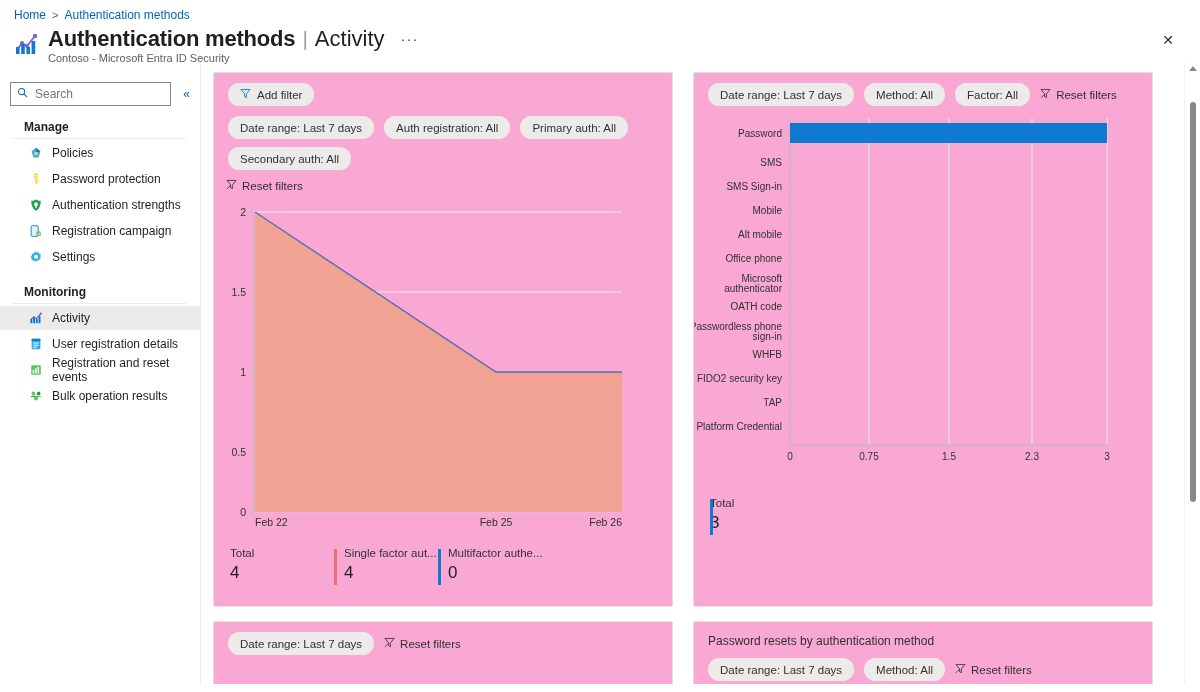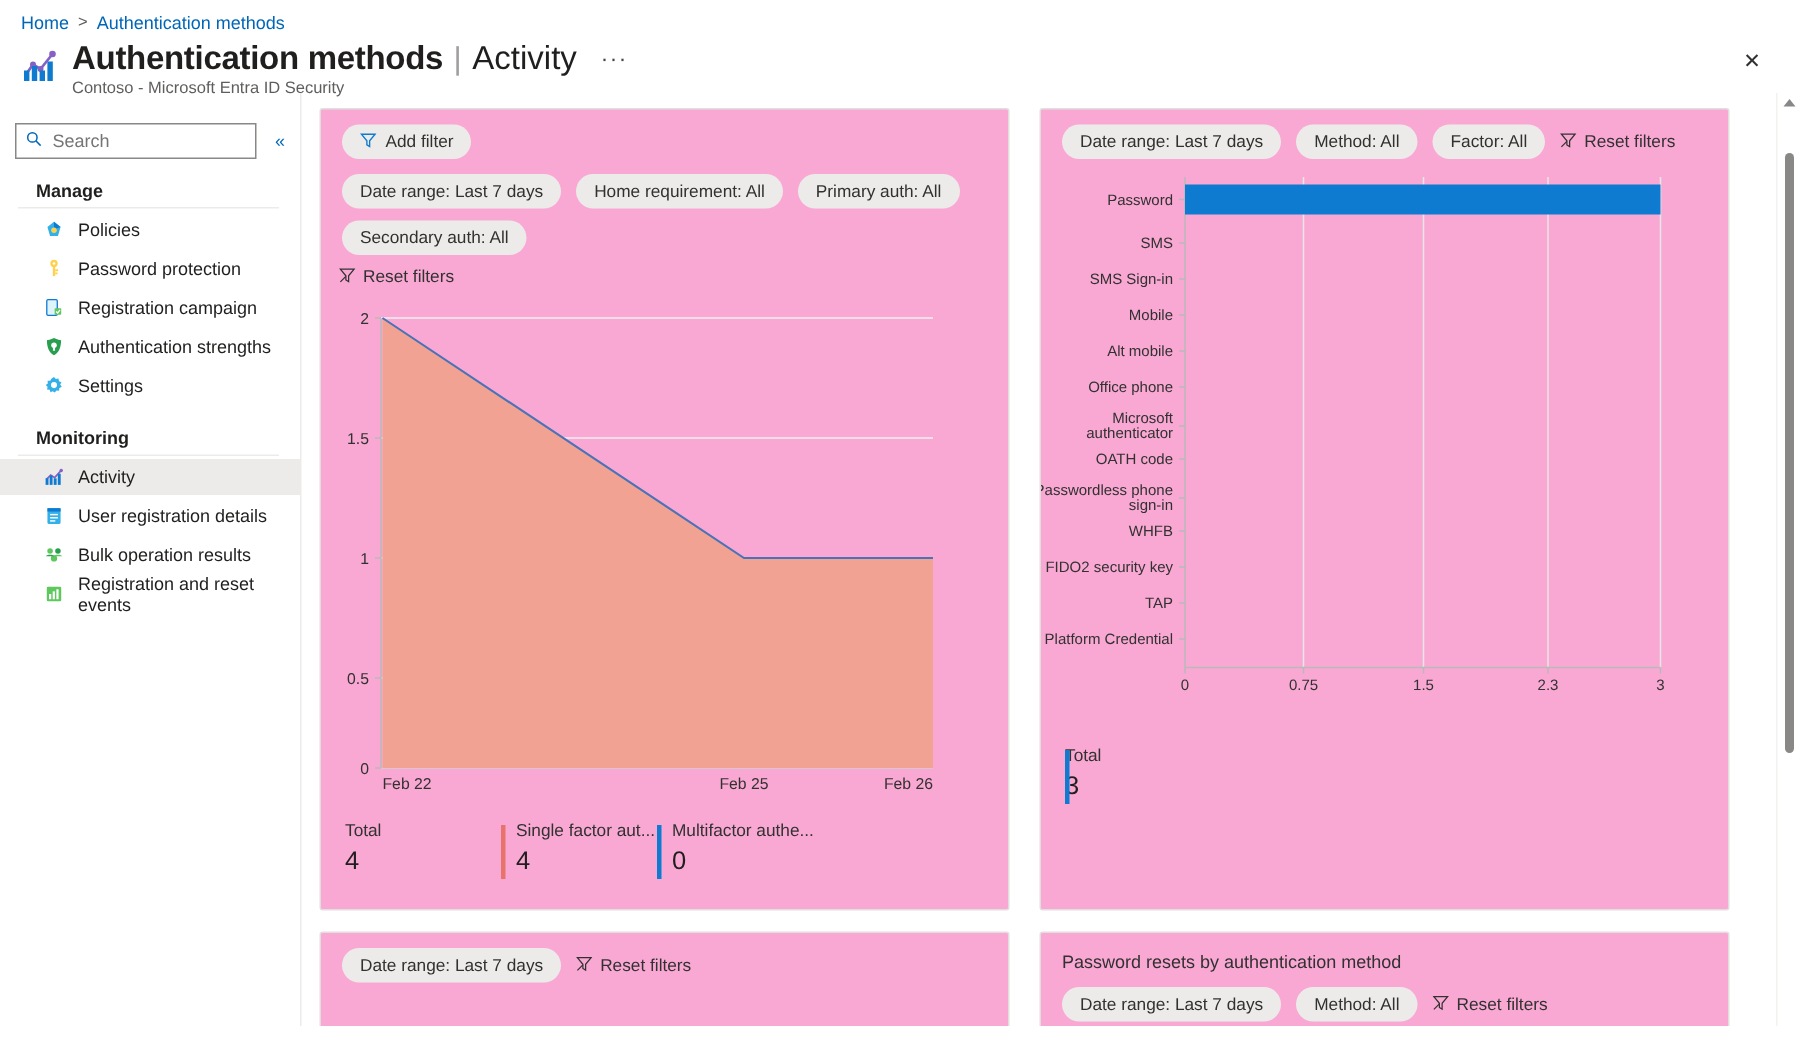--- a/index.html
+++ b/index.html
@@ -468,7 +468,7 @@
         </div>
         <div class="filter-area">
           <div class="chip">Date range: Last 7 days</div>
-          <div class="chip">Home requirement: All</div>
+          <div class="chip">Auth registration: All</div>
           <div class="chip">Primary auth: All</div>
           <div class="chip">Secondary auth: All</div>
         </div>

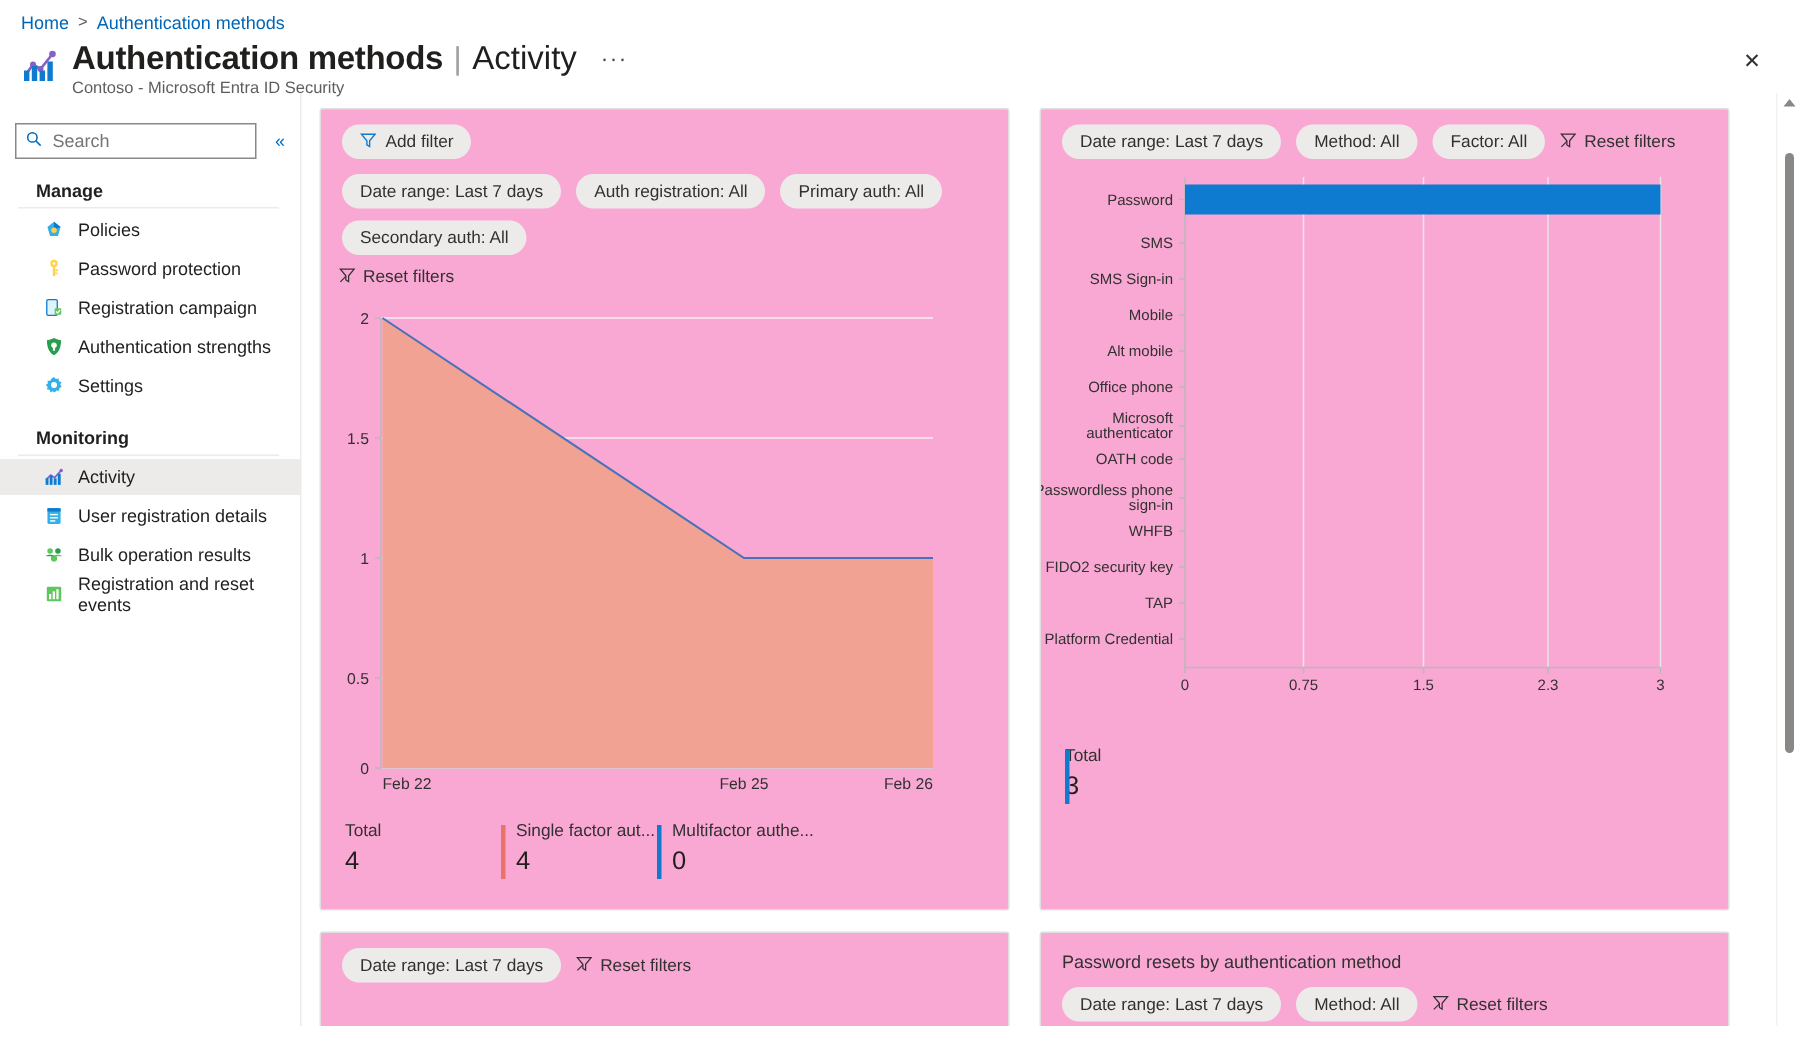--- a/index.html
+++ b/index.html
@@ -367,23 +367,23 @@
     <div class="nav-item">
       <span class="nav-ico">
         <svg width="14" height="14" viewBox="0 0 16 16">
+          <path d="M8 1.6 C10.6 3 12.6 3.2 13.4 3.2 C13.4 9 11.5 13 8 14.6 C4.5 13 2.6 9 2.6 3.2 C3.4 3.2 5.4 3 8 1.6 Z" fill="#2A9E4F"></path>
+          <circle cx="8" cy="7" r="2.1" fill="#ffffff"></circle>
+          <rect x="7.2" y="7.8" width="1.6" height="3.4" fill="#ffffff"></rect>
+        </svg>
+      </span>
+      <span>Authentication strengths</span>
+    </div>
+
+    <div class="nav-item">
+      <span class="nav-ico">
+        <svg width="14" height="14" viewBox="0 0 16 16">
           <rect x="2.5" y="2" width="8" height="12" rx="1" fill="#DFF3FB" stroke="#0F7BD0" stroke-width="1"></rect>
           <rect x="8.5" y="8.5" width="5" height="5" rx="0.6" fill="#5EC75E"></rect>
           <path d="M9.6 11 L10.8 12.2 L12.6 9.8" stroke="#fff" stroke-width="1" fill="none"></path>
         </svg>
       </span>
       <span>Registration campaign</span>
-    </div>
-
-    <div class="nav-item">
-      <span class="nav-ico">
-        <svg width="14" height="14" viewBox="0 0 16 16">
-          <path d="M8 1.6 C10.6 3 12.6 3.2 13.4 3.2 C13.4 9 11.5 13 8 14.6 C4.5 13 2.6 9 2.6 3.2 C3.4 3.2 5.4 3 8 1.6 Z" fill="#2A9E4F"></path>
-          <circle cx="8" cy="7" r="2.1" fill="#ffffff"></circle>
-          <rect x="7.2" y="7.8" width="1.6" height="3.4" fill="#ffffff"></rect>
-        </svg>
-      </span>
-      <span>Authentication strengths</span>
     </div>
 
     <div class="nav-item">

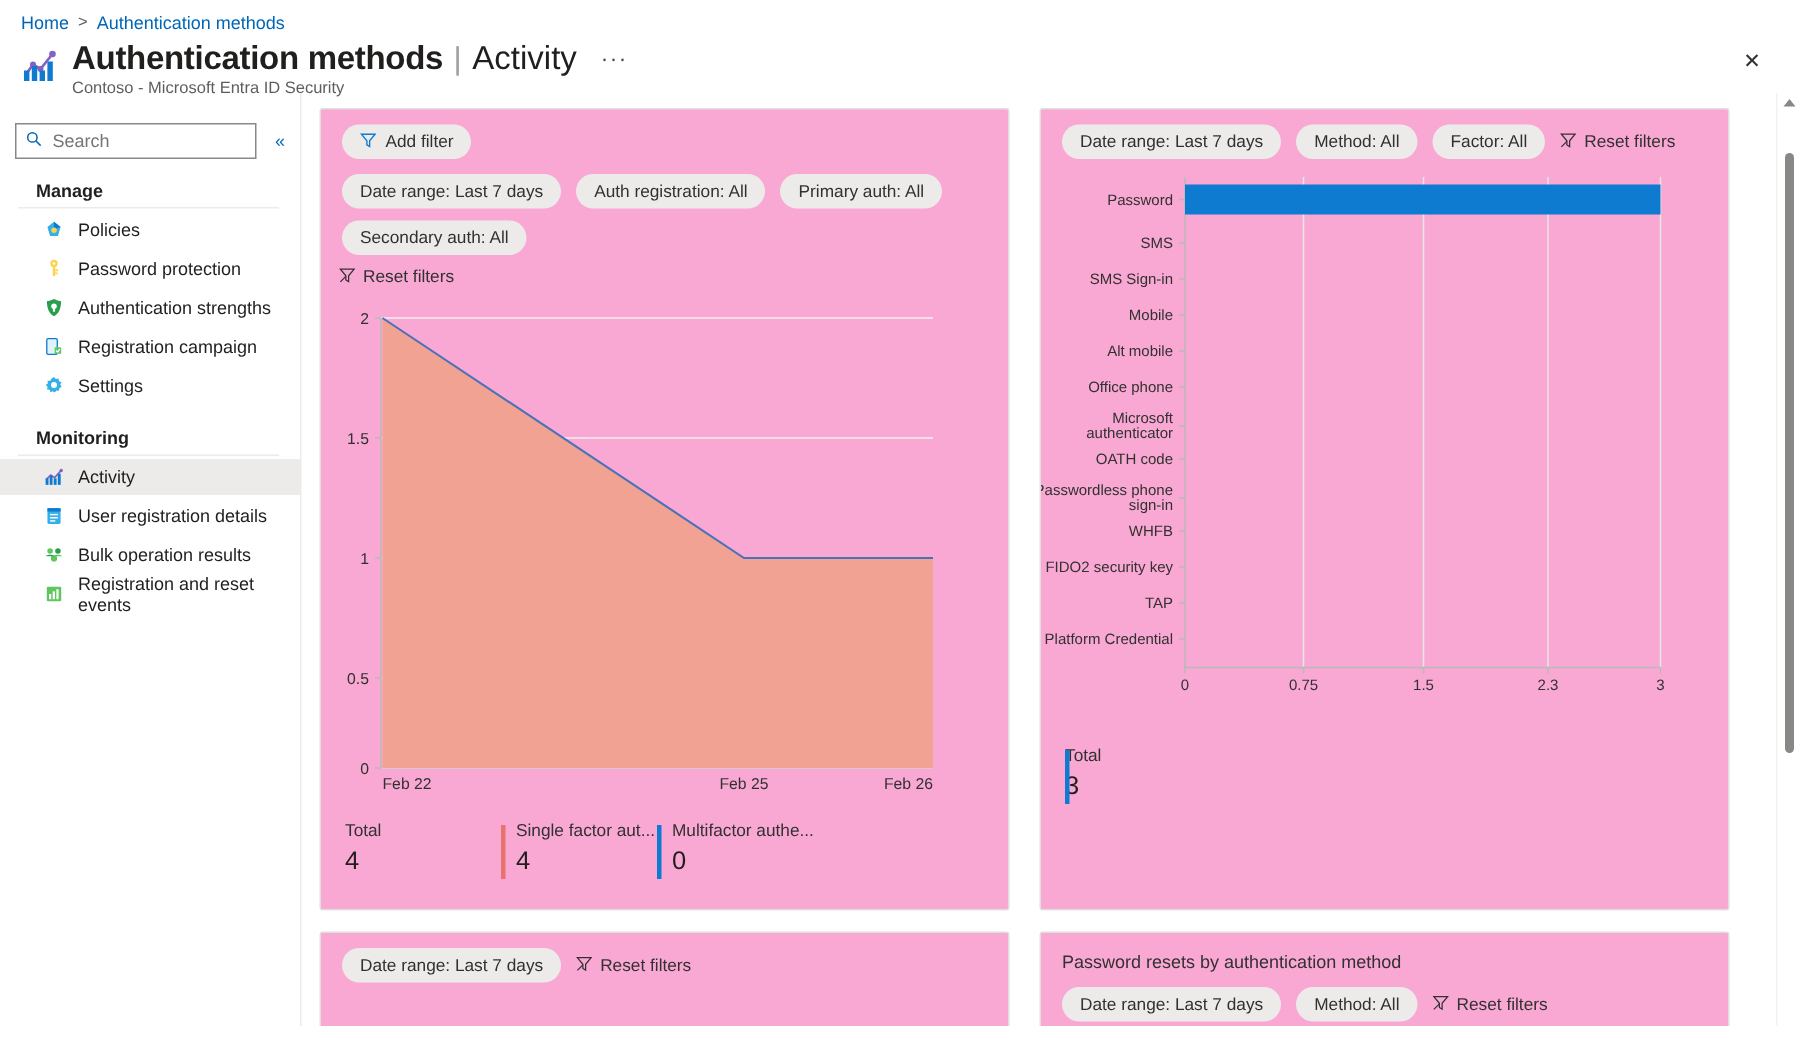--- a/index.html
+++ b/index.html
@@ -429,6 +429,18 @@
     <div class="nav-item">
       <span class="nav-ico">
         <svg width="14" height="14" viewBox="0 0 16 16">
+          <rect x="2.5" y="2.5" width="11" height="11" rx="1" fill="#5EC75E"></rect>
+          <rect x="4.2" y="8" width="1.7" height="4" fill="#ffffff"></rect>
+          <rect x="7" y="6" width="1.7" height="6" fill="#ffffff"></rect>
+          <rect x="9.8" y="4.4" width="1.7" height="7.6" fill="#ffffff"></rect>
+        </svg>
+      </span>
+      <span>Registration and reset events</span>
+    </div>
+
+    <div class="nav-item">
+      <span class="nav-ico">
+        <svg width="14" height="14" viewBox="0 0 16 16">
           <circle cx="5" cy="5" r="2.1" fill="#5EC75E"></circle>
           <circle cx="11" cy="5" r="2.1" fill="#2A9E4F"></circle>
           <circle cx="8" cy="10.6" r="2.4" fill="#5EC75E"></circle>
@@ -437,18 +449,6 @@
         </svg>
       </span>
       <span>Bulk operation results</span>
-    </div>
-
-    <div class="nav-item">
-      <span class="nav-ico">
-        <svg width="14" height="14" viewBox="0 0 16 16">
-          <rect x="2.5" y="2.5" width="11" height="11" rx="1" fill="#5EC75E"></rect>
-          <rect x="4.2" y="8" width="1.7" height="4" fill="#ffffff"></rect>
-          <rect x="7" y="6" width="1.7" height="6" fill="#ffffff"></rect>
-          <rect x="9.8" y="4.4" width="1.7" height="7.6" fill="#ffffff"></rect>
-        </svg>
-      </span>
-      <span>Registration and reset events</span>
     </div>
   </div>
 

